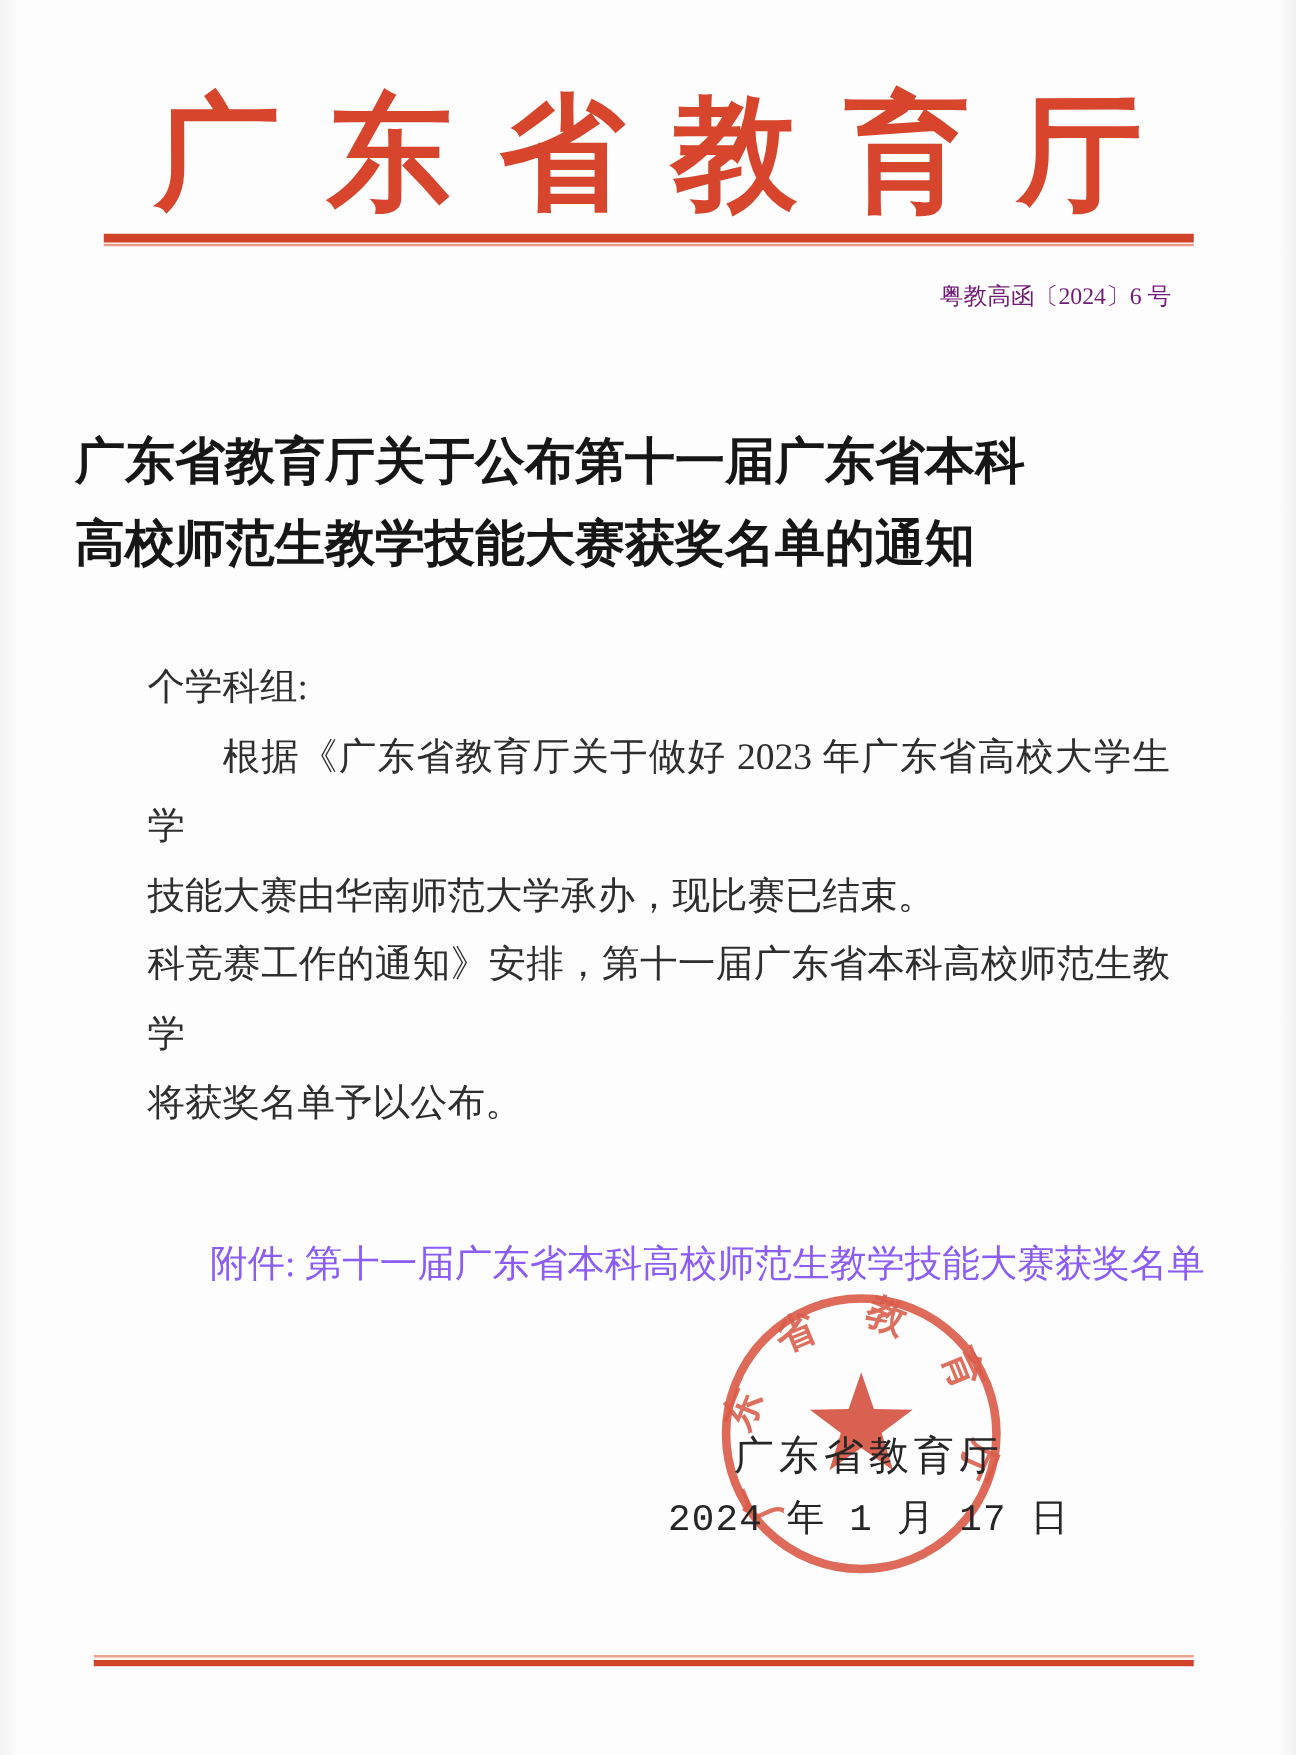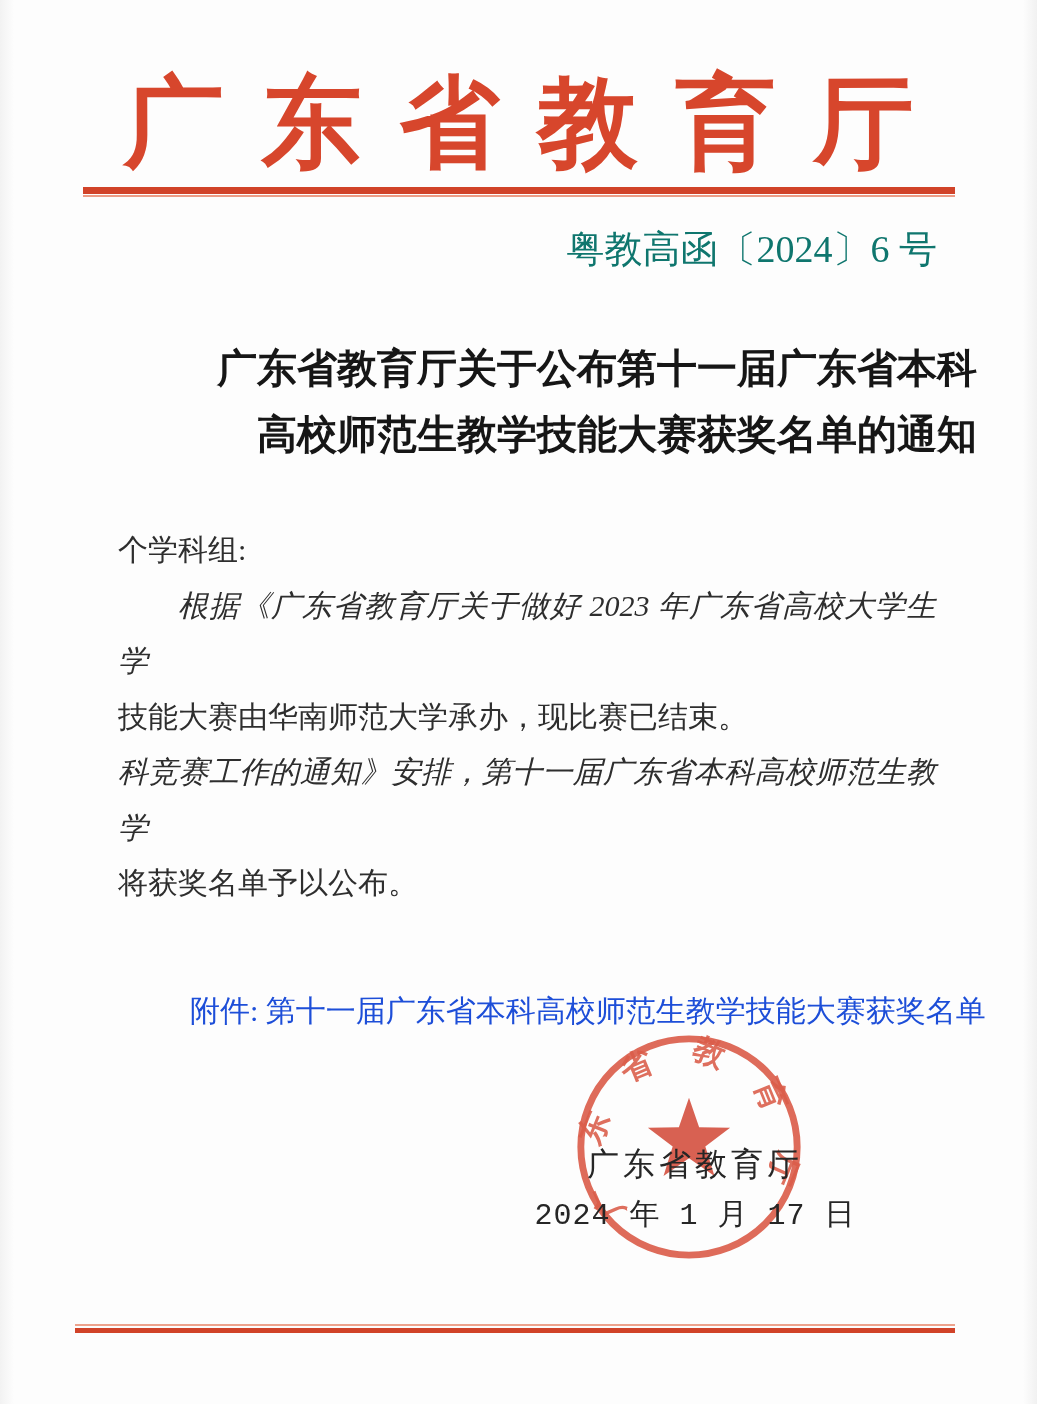--- a/index.html
+++ b/index.html
@@ -32,7 +32,7 @@
 
   .doc-number {
     position: absolute; top: 224px; right: 100px;
-    font-size: 38px; color: #0f766e; text-align: center;
+    font-size: 19px; color: #701a75; text-align: center;
   }
 
   .doc-title {

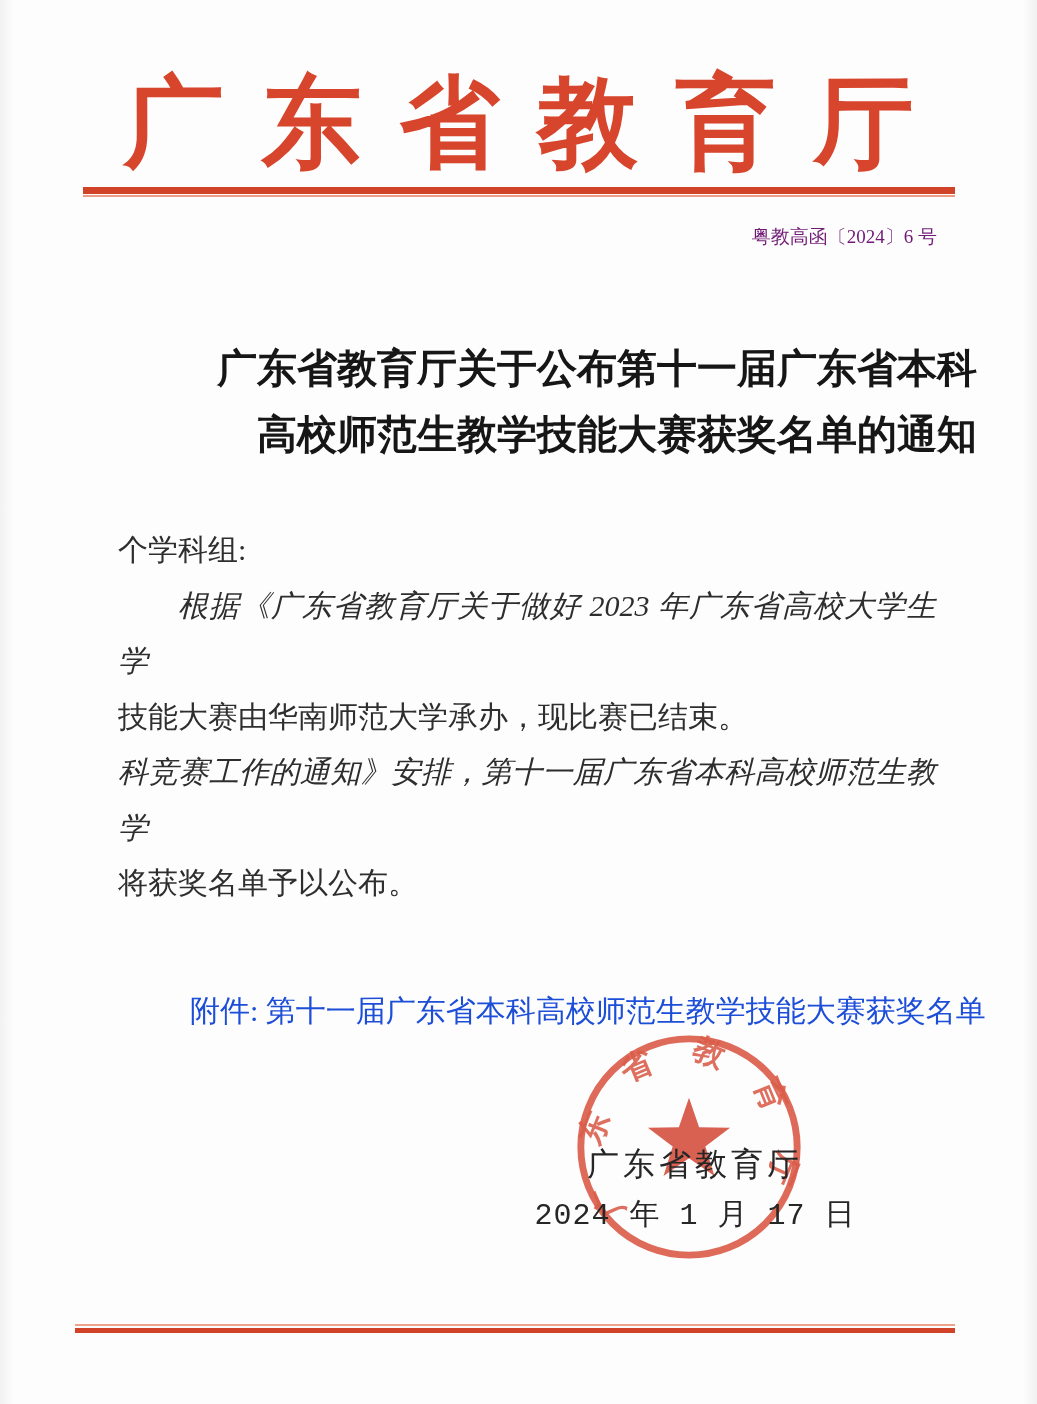--- a/index.html
+++ b/index.html
@@ -37,7 +37,7 @@
 
   .doc-title {
     position: absolute; top: 336px; left: 60px; right: 60px;
-    text-align: right;
+    text-align: left;
     font-size: 40px; line-height: 66px;
     font-weight: bold; color: #161616;
   }

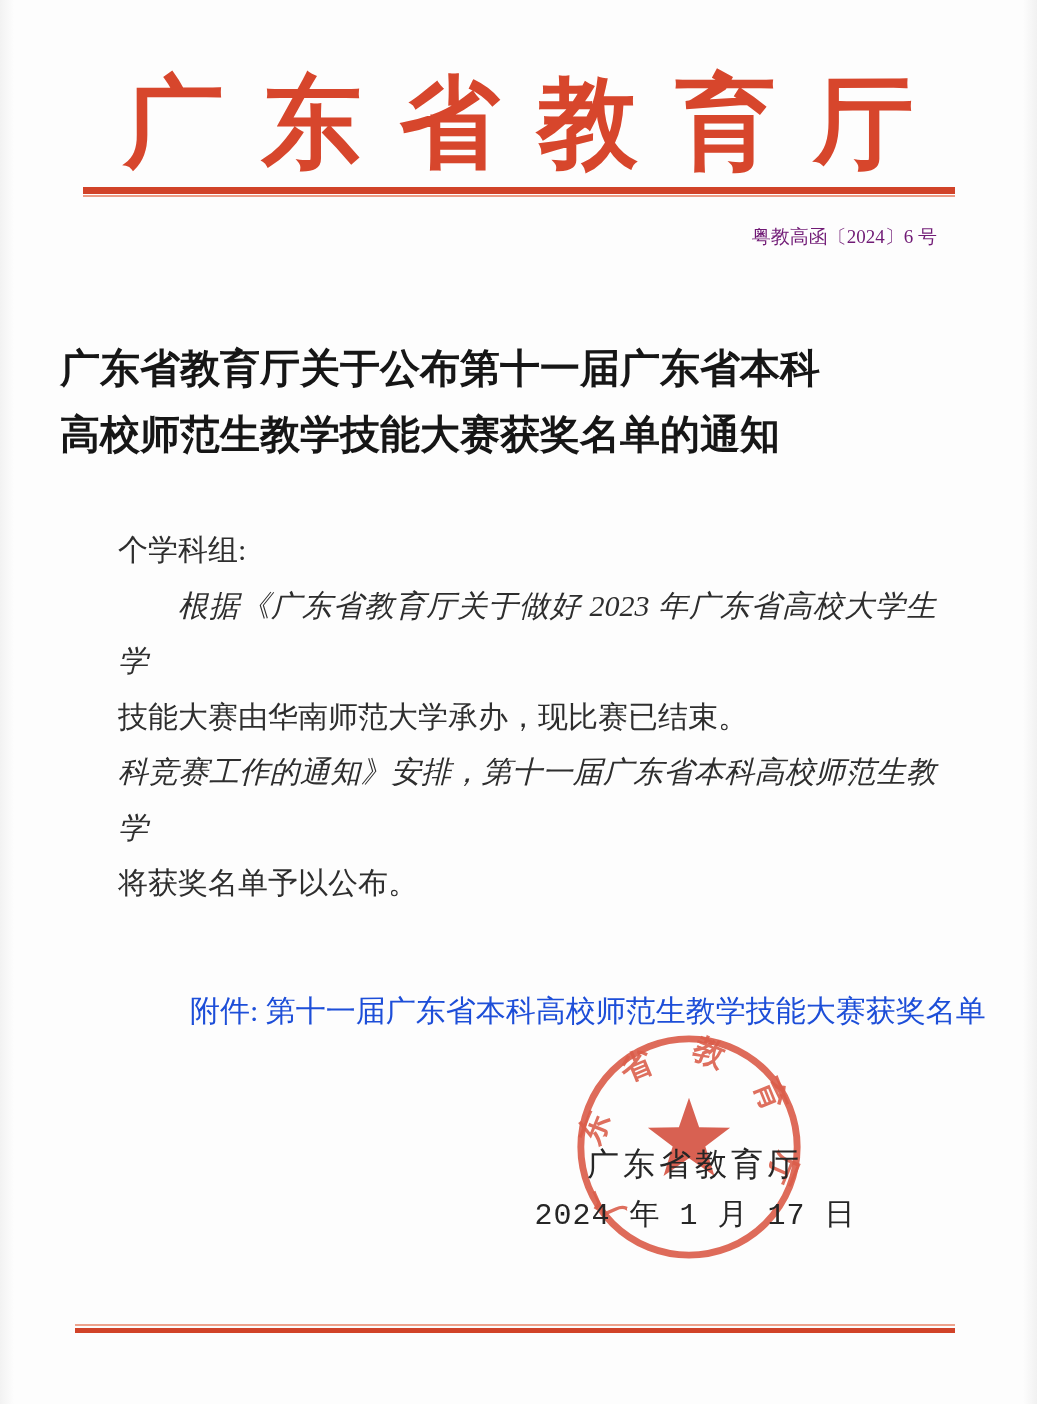--- a/index.html
+++ b/index.html
@@ -48,7 +48,7 @@
     color: #2e2e2e;
   }
   .body-block .line { display: block; }
-  .body-block .jline { text-align: justify; text-align-last: justify; font-style: italic; }
+  .body-block .jline { text-align: justify; text-align-last: justify; }
   .body-block .indent { text-indent: 60px; }
 
   .attachment-line {

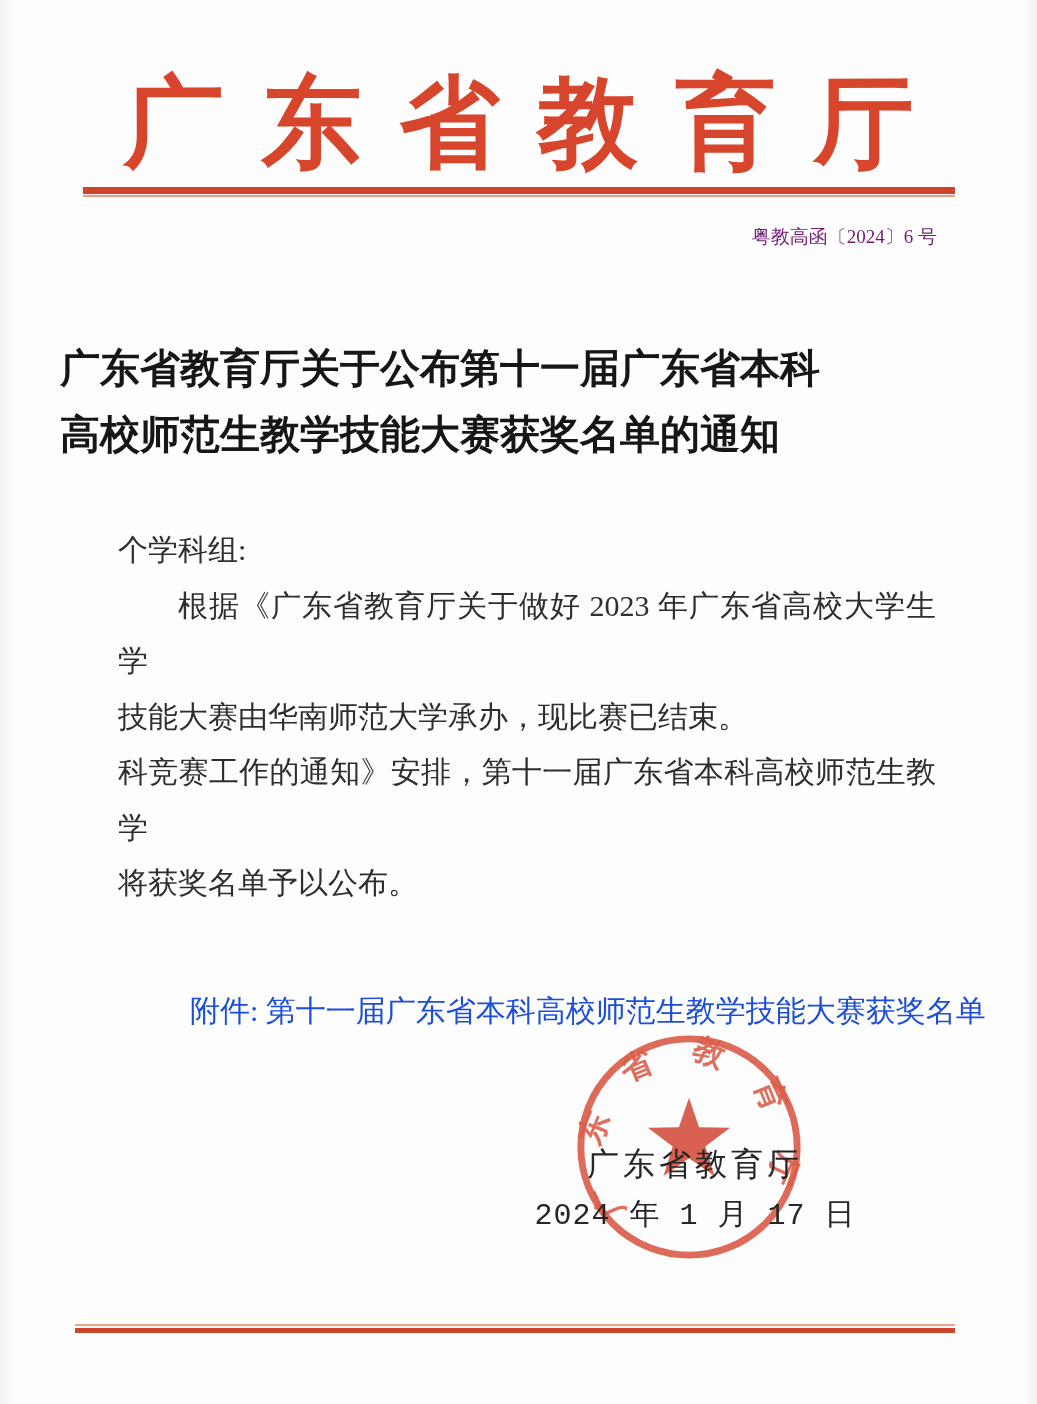--- a/index.html
+++ b/index.html
@@ -52,8 +52,8 @@
   .body-block .indent { text-indent: 60px; }
 
   .attachment-line {
-    position: absolute; top: 991px; left: 190px;
-    font-size: 30px; color: #1d4ed8;
+    position: absolute; top: 991px; left: 168px;
+    font-size: 30px; color: #8b5cf6;
   }
 
   .seal-wrap {

